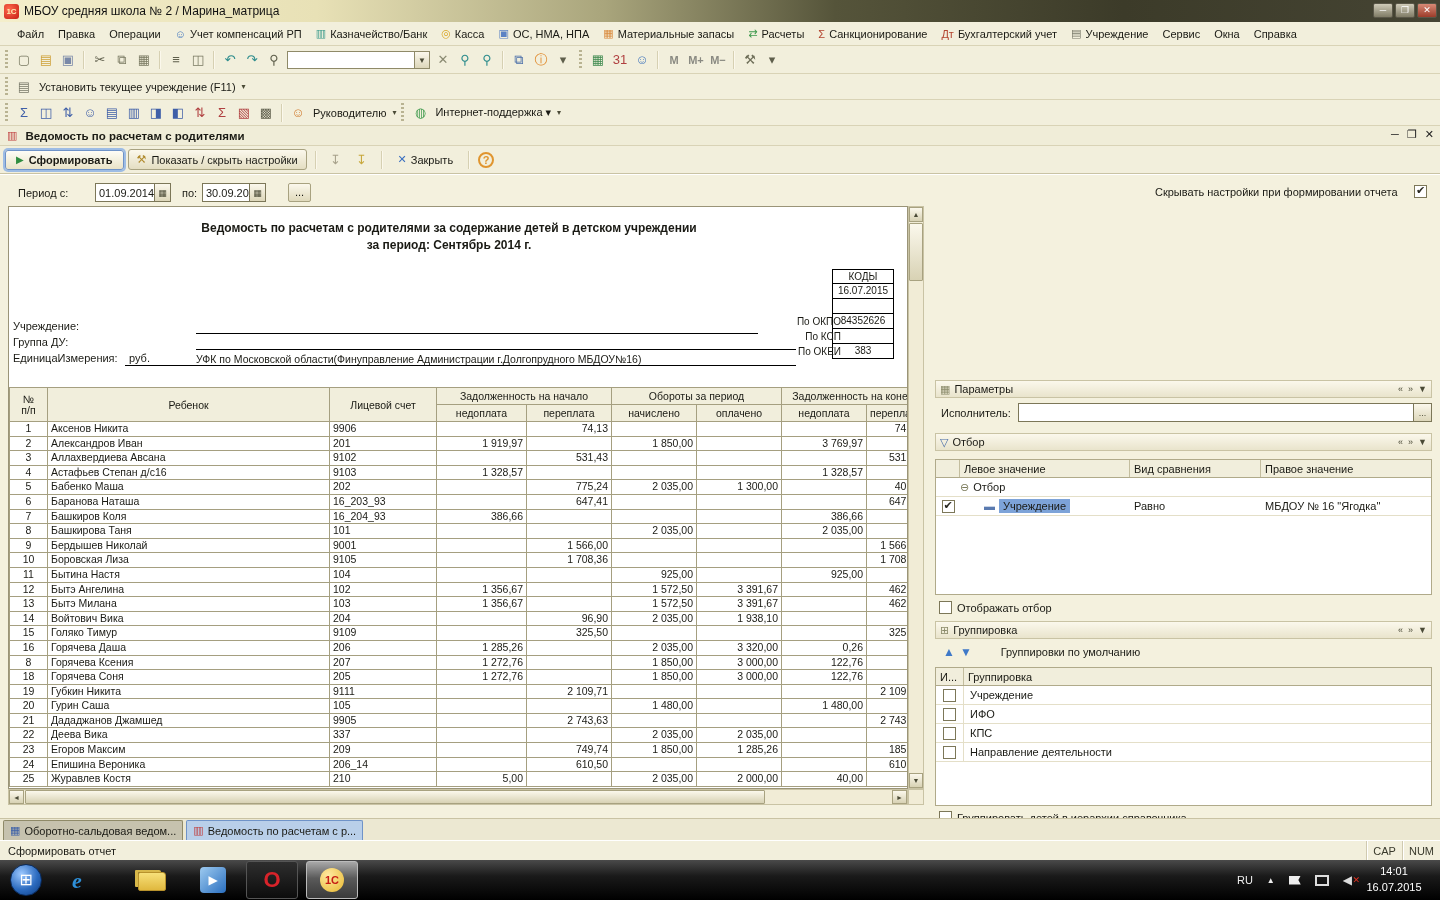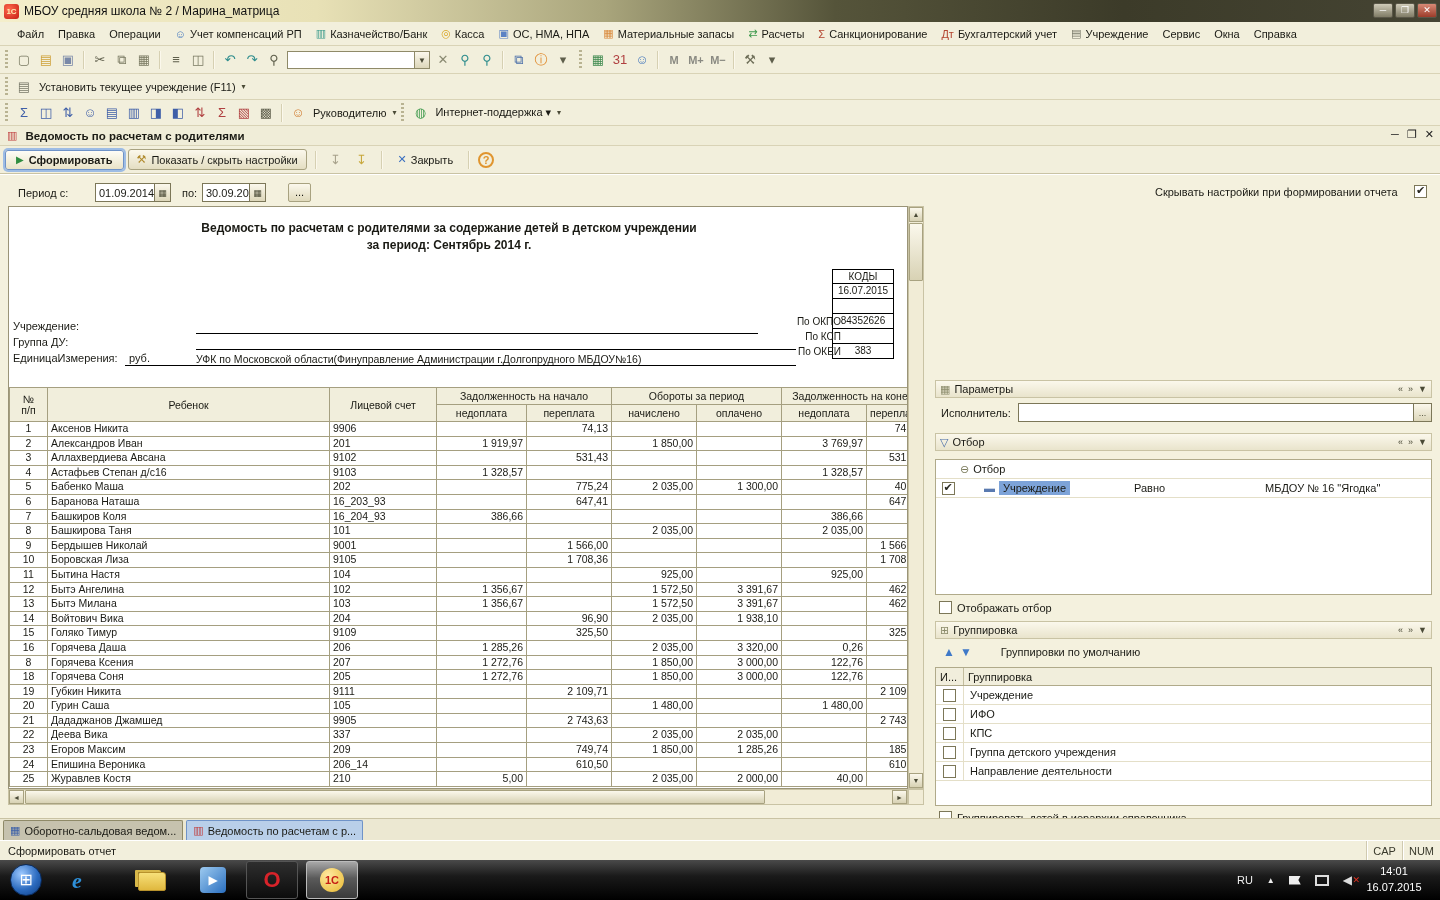--- a/index.html
+++ b/index.html
@@ -736,6 +736,12 @@
         </span>
     </div>
     <div class="ptable" style="left:0; top:106px; width:497px; height:136px;">
+      <div class="pt-hdr">
+        <span style="width:24px;"></span>
+        <span style="width:170px;">Левое значение</span>
+        <span style="width:131px;">Вид сравнения</span>
+        <span style="width:168px; border-right:none;">Правое значение</span>
+      </div>
       <div class="pt-row">
         <span style="width:24px;"></span>
         <span style="color:#7a7a5a; margin-right:4px;">⊖</span>

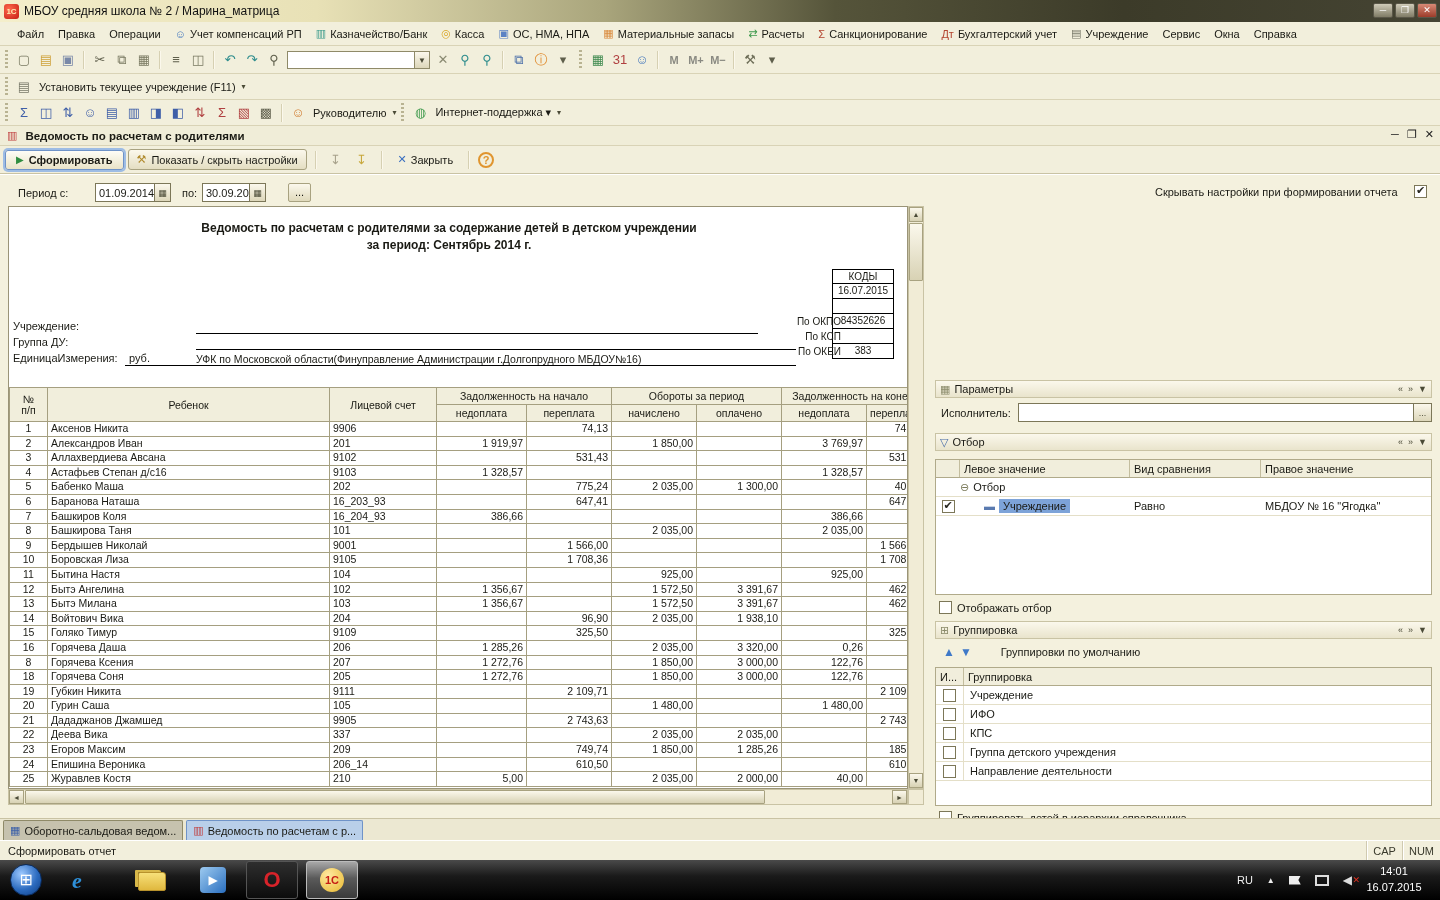--- a/index.html
+++ b/index.html
@@ -807,12 +807,6 @@
             <span style="padding-left:6px;">КПС</span>
           </div>
 
-          <div class="pt-row">
-            <span class="g-cbc">
-              <span class="cb"></span>
-            </span>
-            <span style="padding-left:6px;">Группа детского учреждения</span>
-          </div>
 
           <div class="pt-row">
             <span class="g-cbc">

